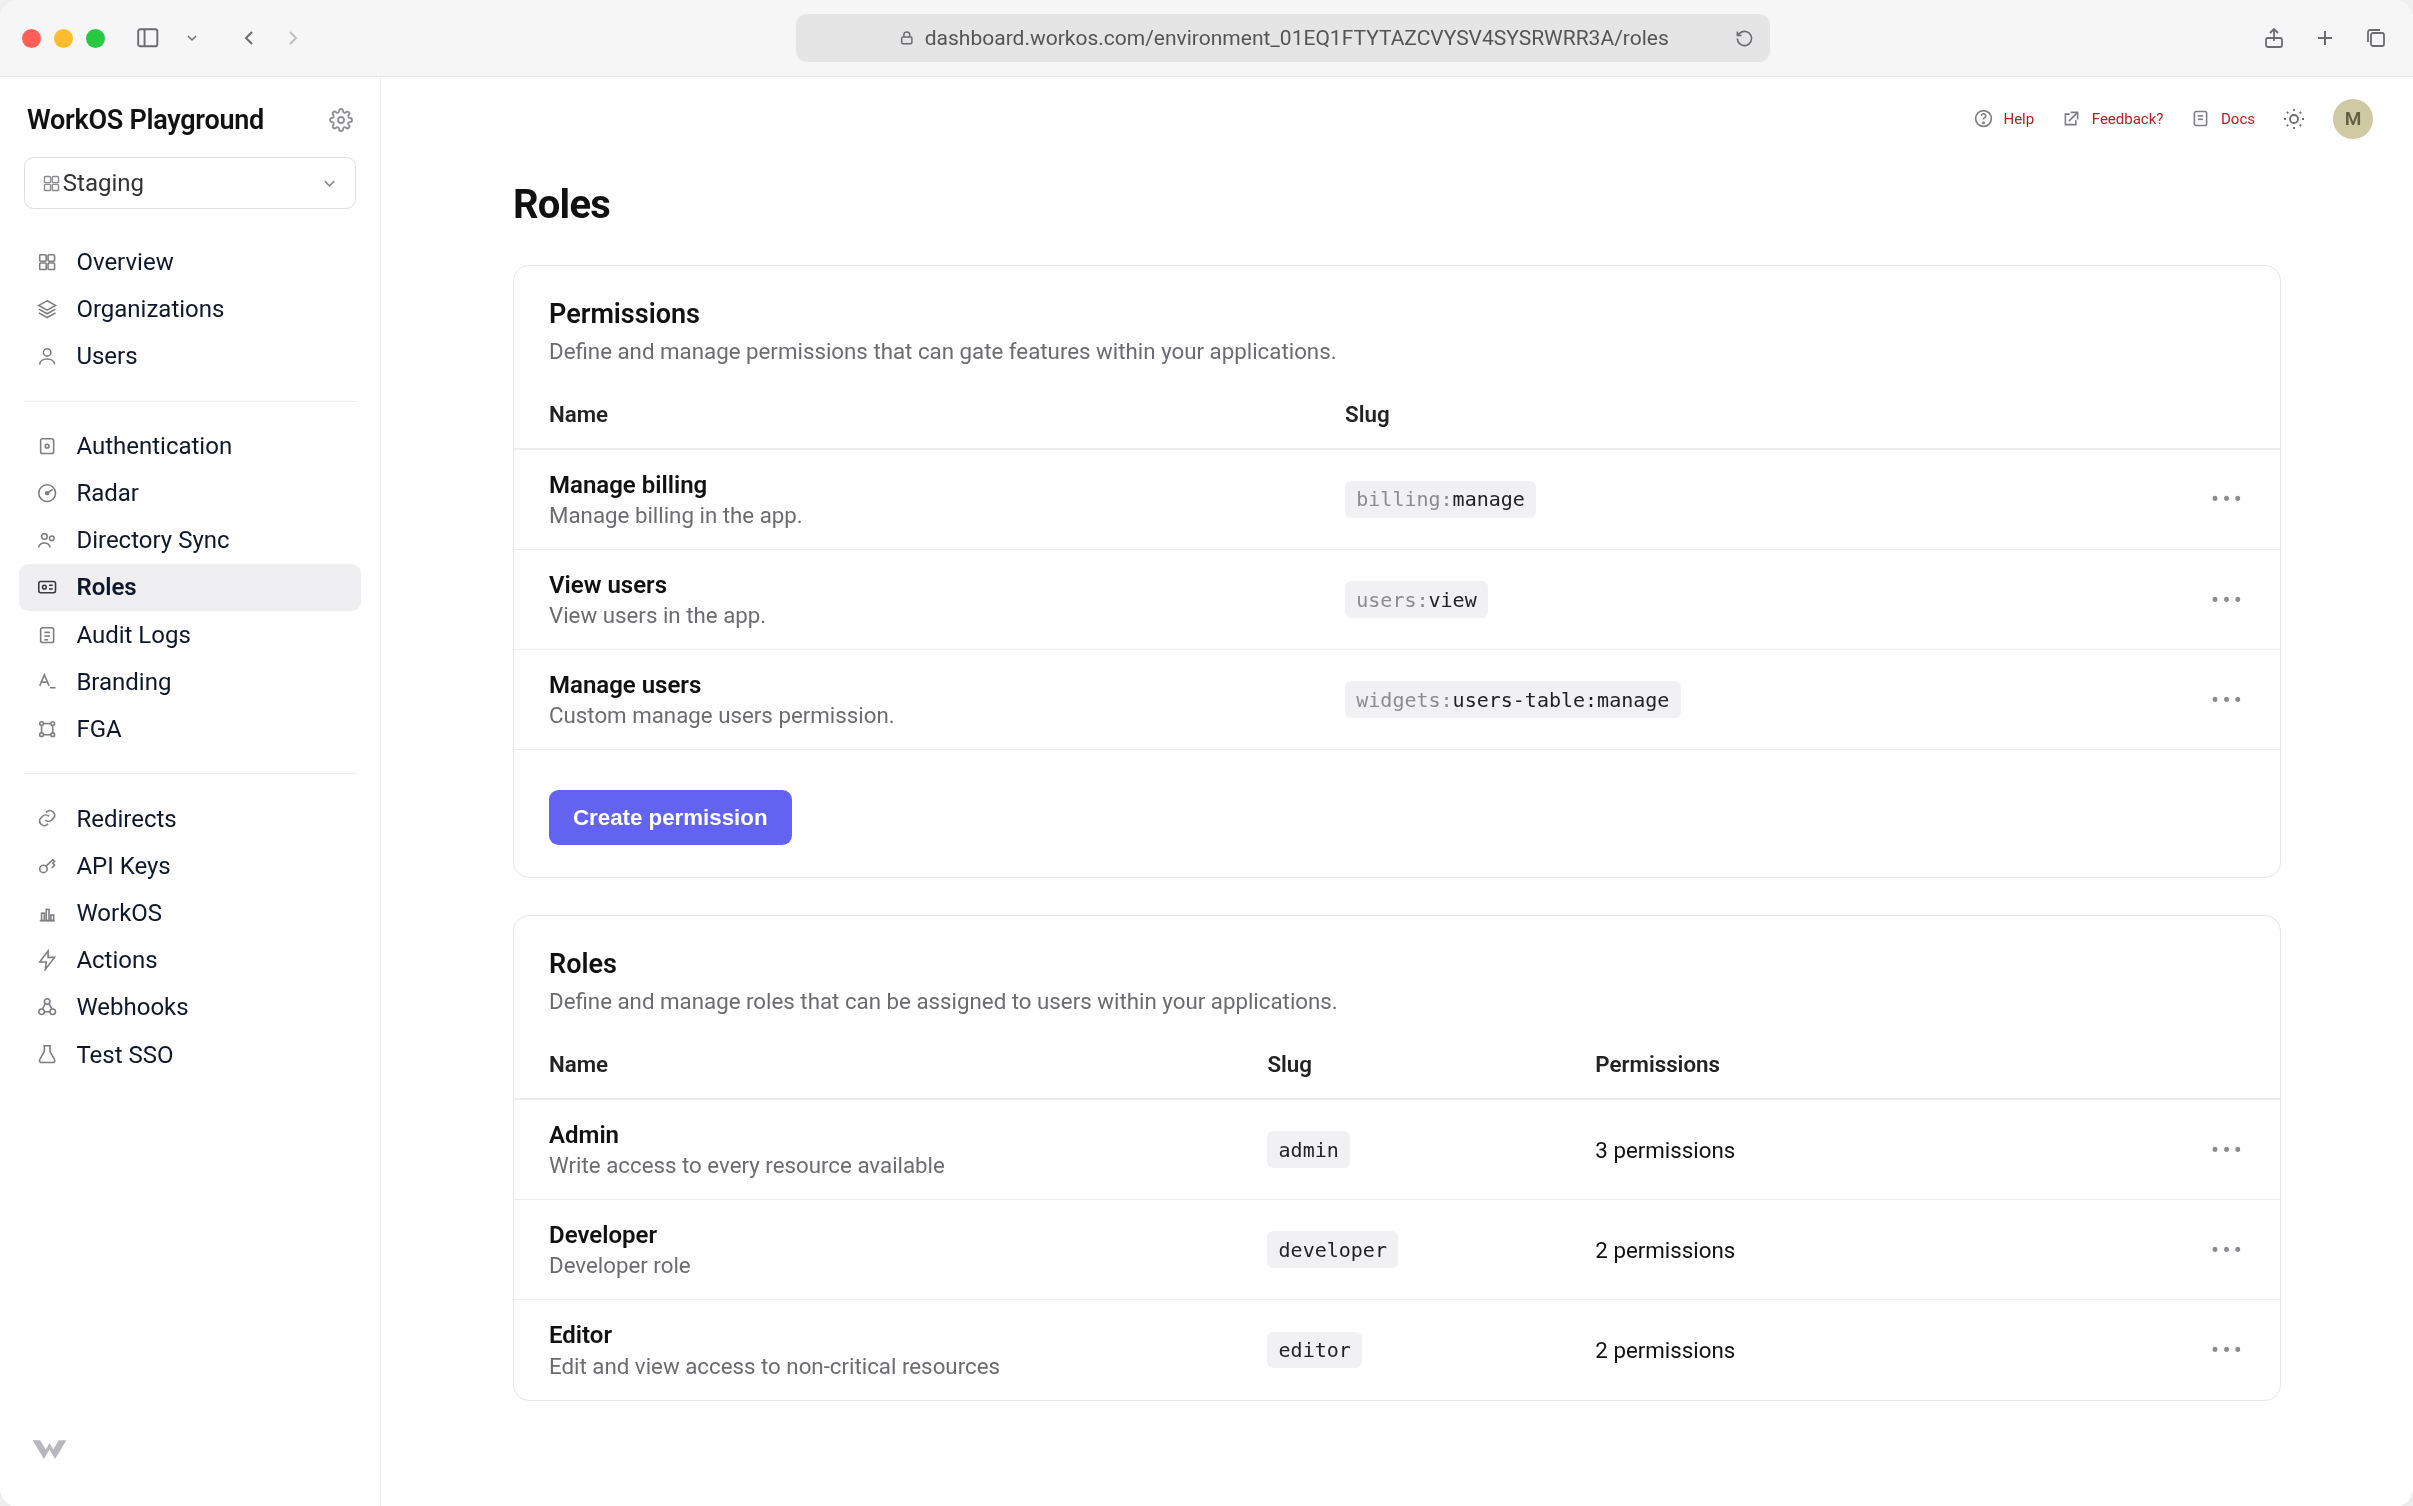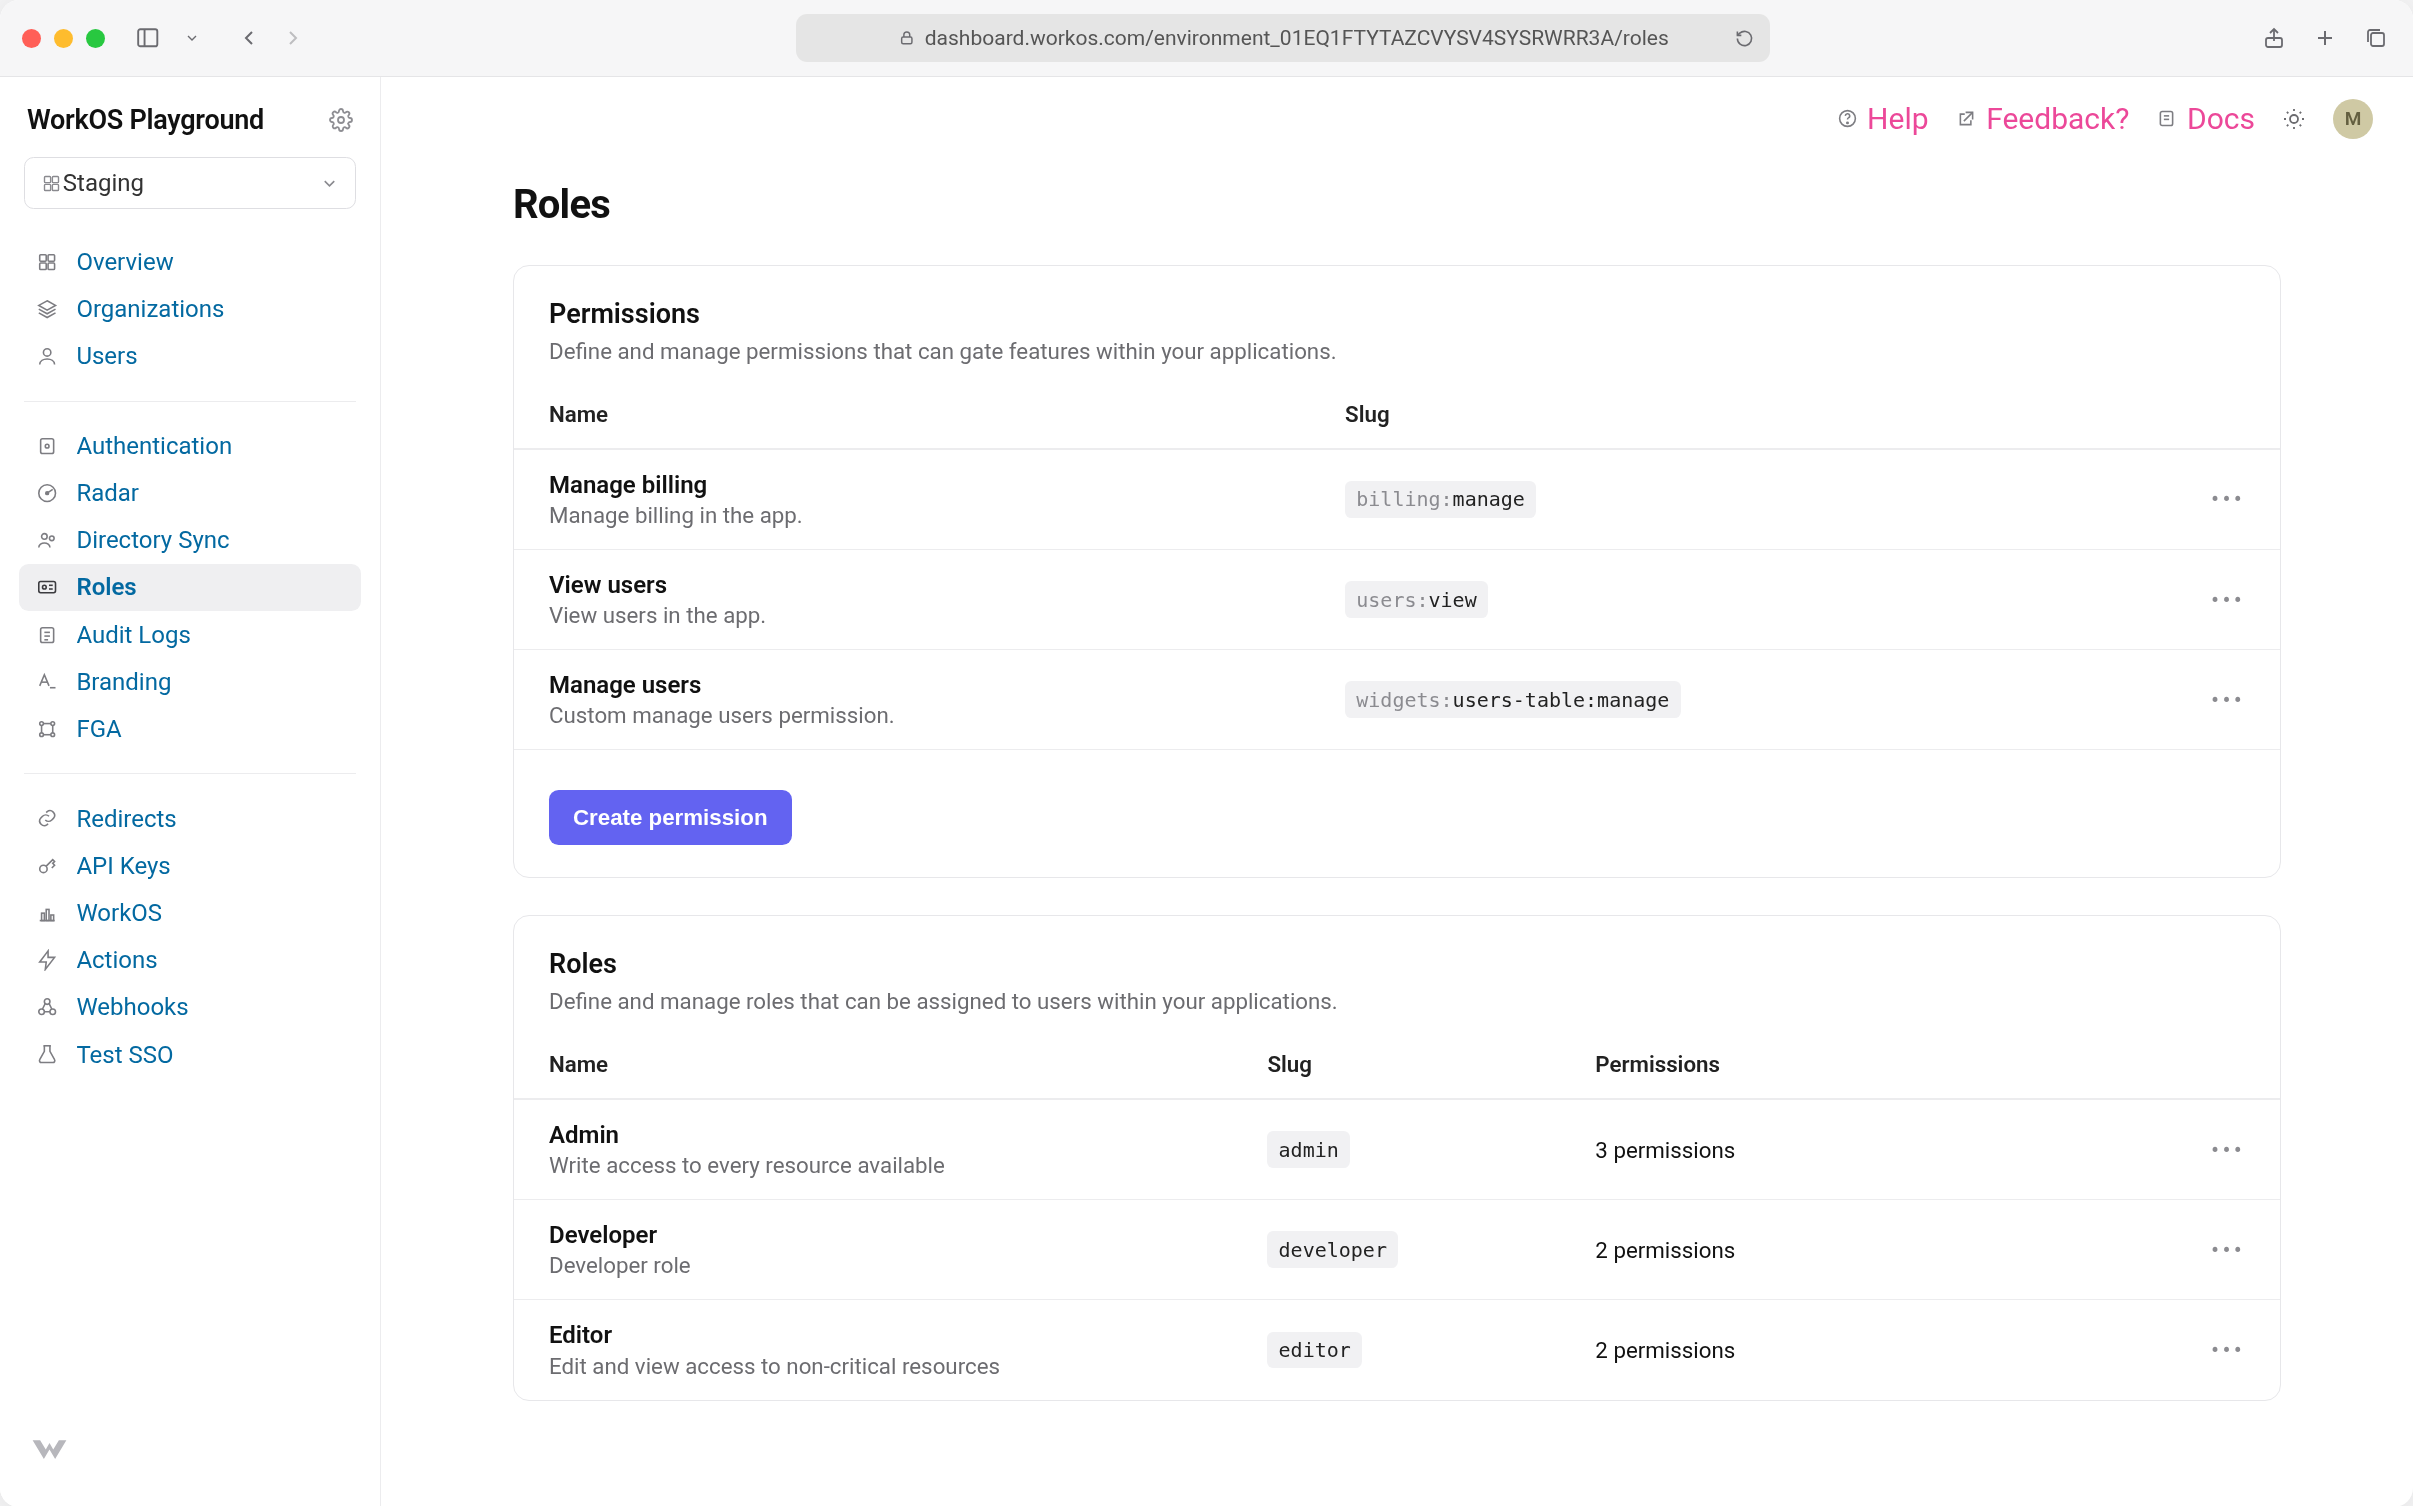--- a/index.html
+++ b/index.html
@@ -99,7 +99,7 @@
     gap: 27px;
     padding: 0 40px;
   }
-  .top-link { display:flex; align-items:center; gap:9.6px; color:#ec4899; font-size:30px; cursor:pointer;}
+  .top-link { display:flex; align-items:center; gap:9.6px; color:#b91c1c; font-size:15px; cursor:pointer;}
   .top-link .ic { color:#7d7d82; display:flex; }
   .theme-btn, .avatar { display:flex; align-items:center; justify-content:center; }
   .avatar {

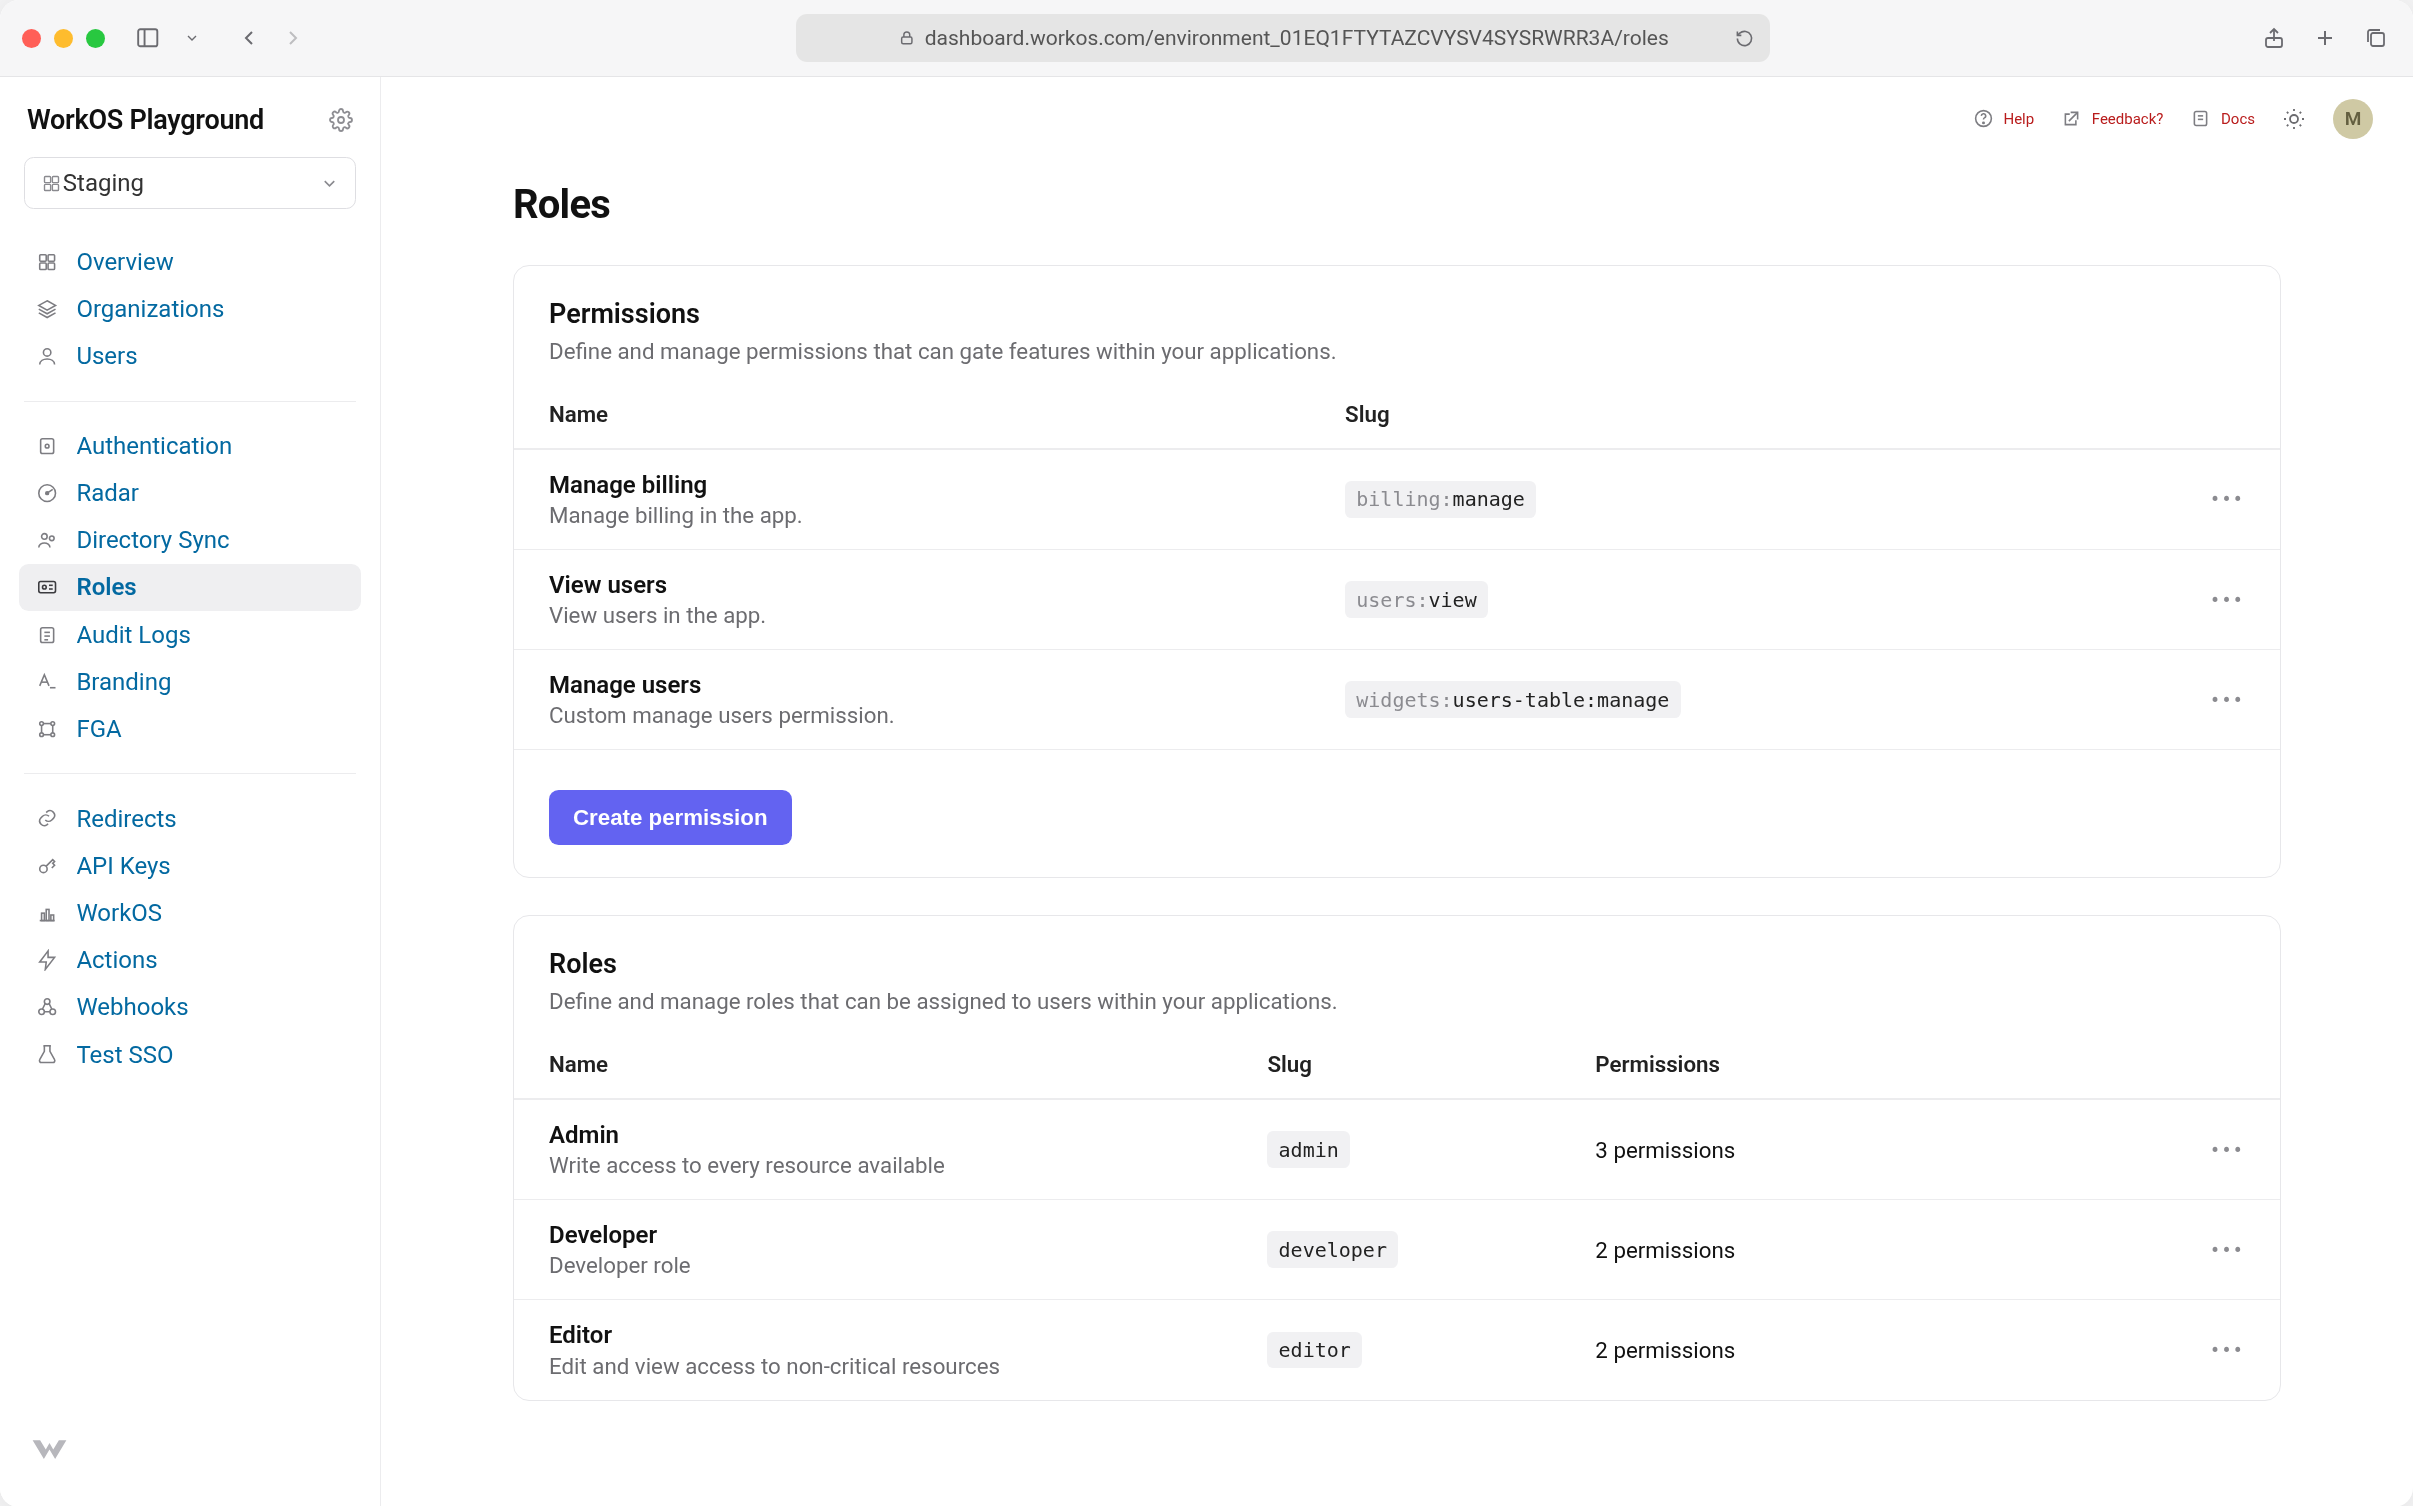--- a/index.html
+++ b/index.html
@@ -80,7 +80,7 @@
     display:flex; align-items:center; gap:16px;
     padding: 9.6px 14.4px;
     border-radius:9.6px;
-    color:#0369a1;
+    color:#0f172a;
     font-size:24px;
     cursor:pointer;
   }

